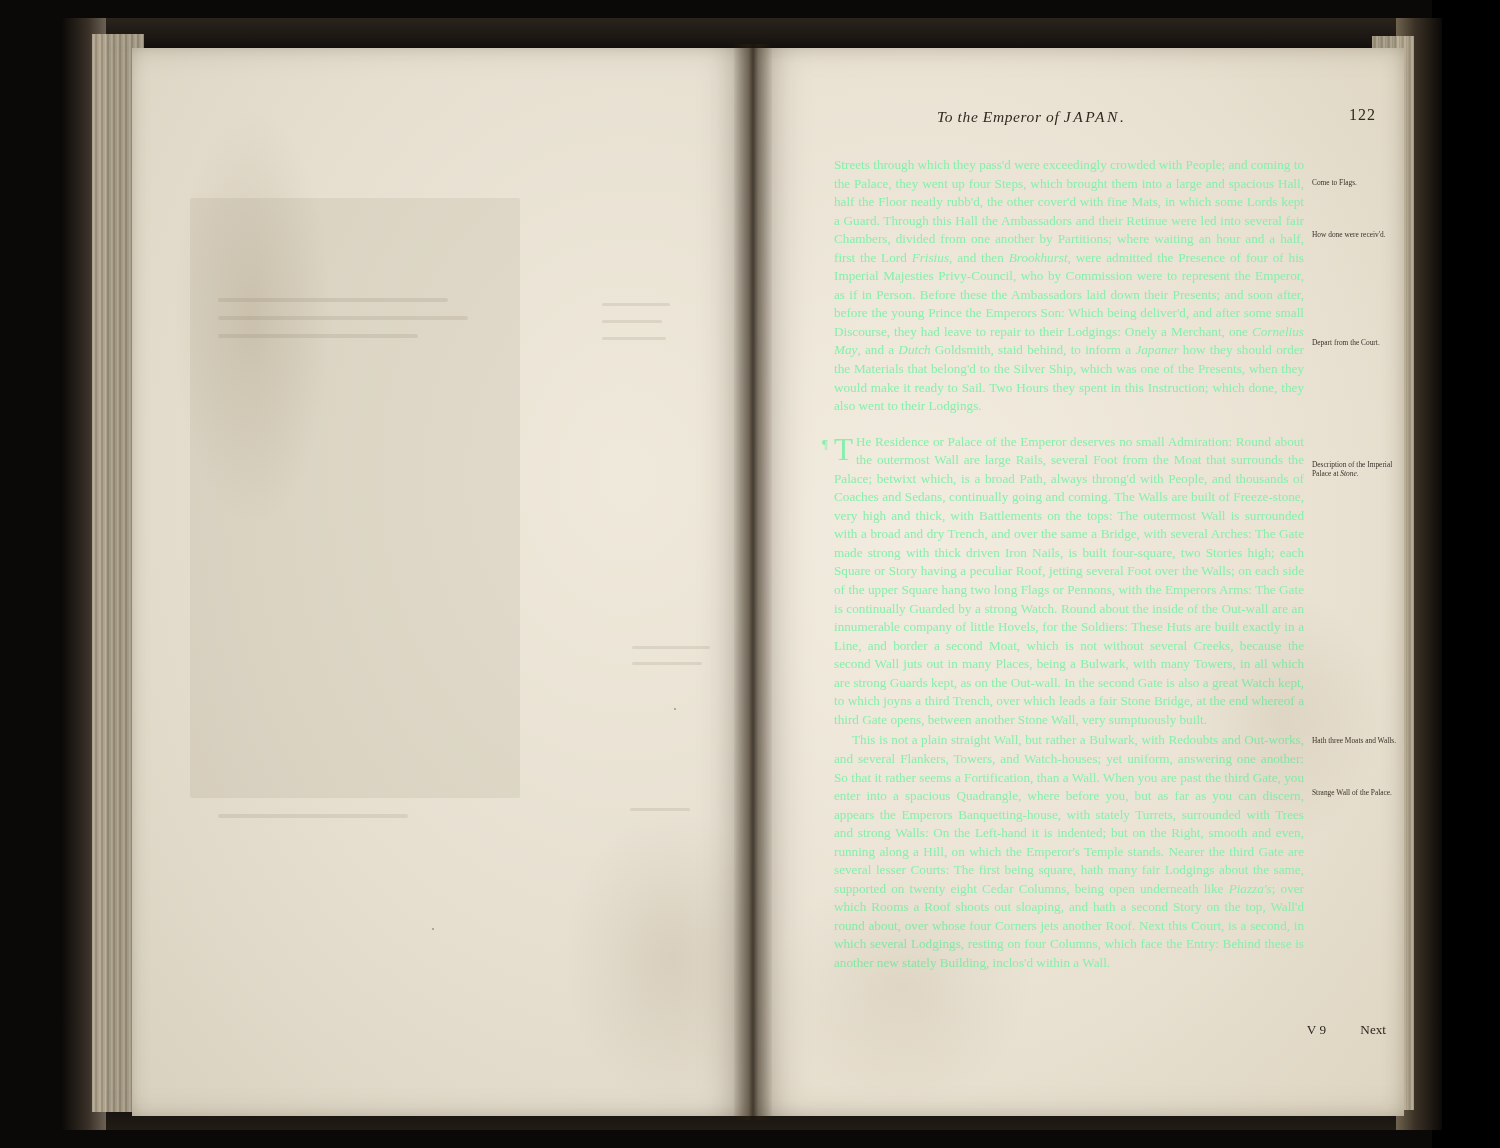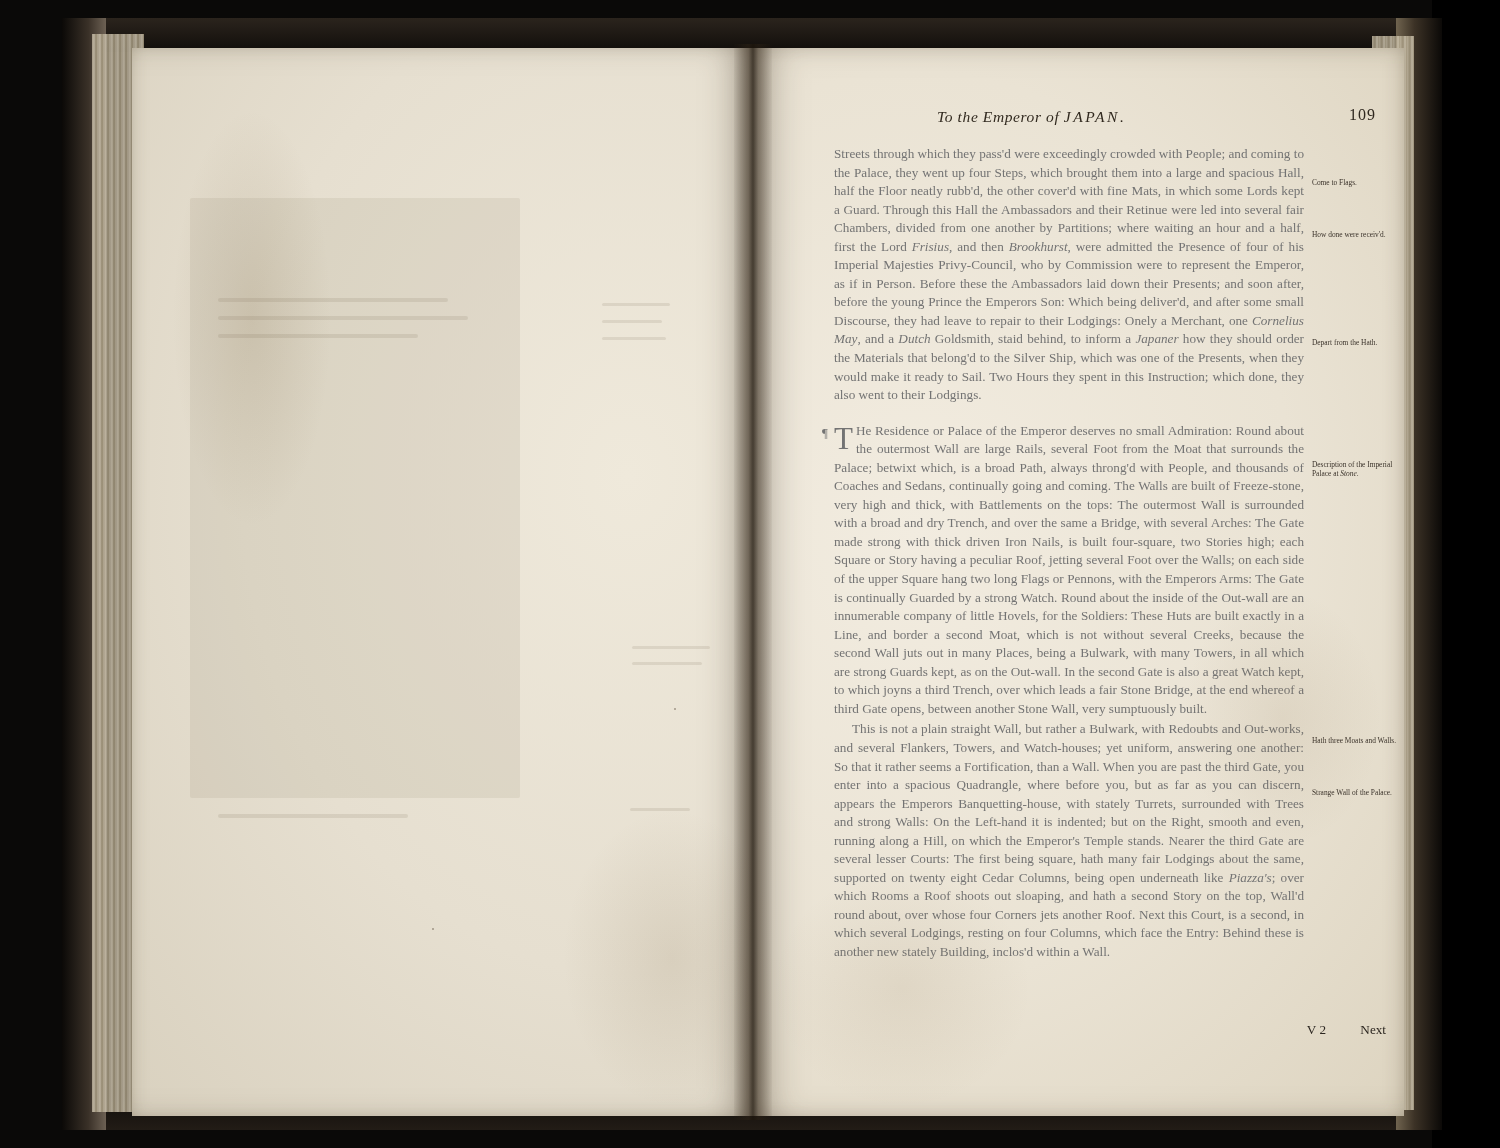--- a/index.html
+++ b/index.html
@@ -275,7 +275,7 @@
         <span>To the Emperor of </span><span class="caps">JAPAN.</span>
       </div>
 
-      <div class="folio">109</div>
+      <div class="folio">122</div>
 
       <div class="textblock">
         <p>Streets through which they pass'd were exceedingly crowded with People; and coming to the Palace, they went up four Steps, which brought them into a large and spacious Hall, half the Floor neatly rubb'd, the other cover'd with fine Mats, in which some Lords kept a Guard. Through this Hall the Ambassadors and their Retinue were led into several fair Chambers, divided from one another by Partitions; where waiting an hour and a half, first the Lord <i>Frisius</i>, and then <i>Brookhurst</i>, were admitted the Presence of four of his Imperial Majesties Privy-Council, who by Commission were to represent the Emperor, as if in Person. Before these the Ambassadors laid down their Presents; and soon after, before the young Prince the Emperors Son: Which being deliver'd, and after some small Discourse, they had leave to repair to their Lodgings: Onely a Merchant, one <i>Cornelius May</i>, and a <i>Dutch</i> Goldsmith, staid behind, to inform a <i>Japaner</i> how they should order the Materials that belong'd to the Silver Ship, which was one of the Presents, when they would make it ready to Sail. Two Hours they spent in this Instruction; which done, they also went to their Lodgings.</p>

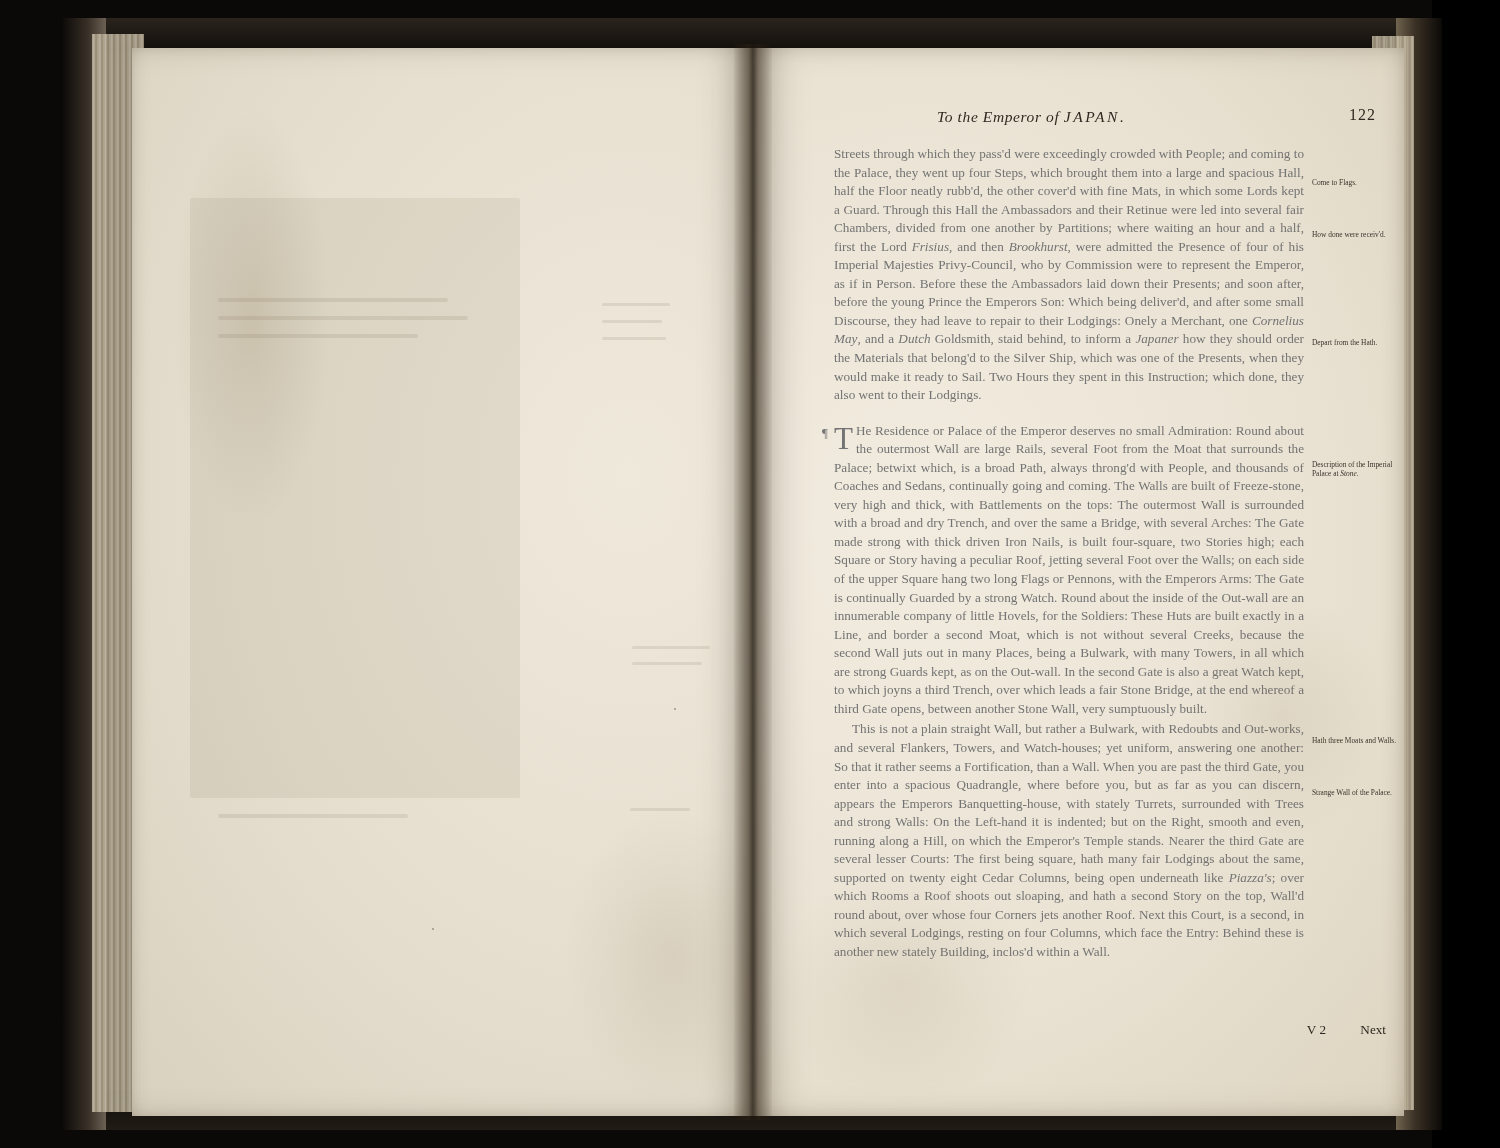--- a/index.html
+++ b/index.html
@@ -151,12 +151,12 @@
   .textblock {
     position: absolute;
     left: 82px;
-    top: 97px;
+    top: 108px;
     width: 470px;
     font-size: 13.2px;
     line-height: 18.55px;
     text-align: justify;
-    color: #737373;
+    color: #86efac;
   }
   .textblock p {
     margin: 0;

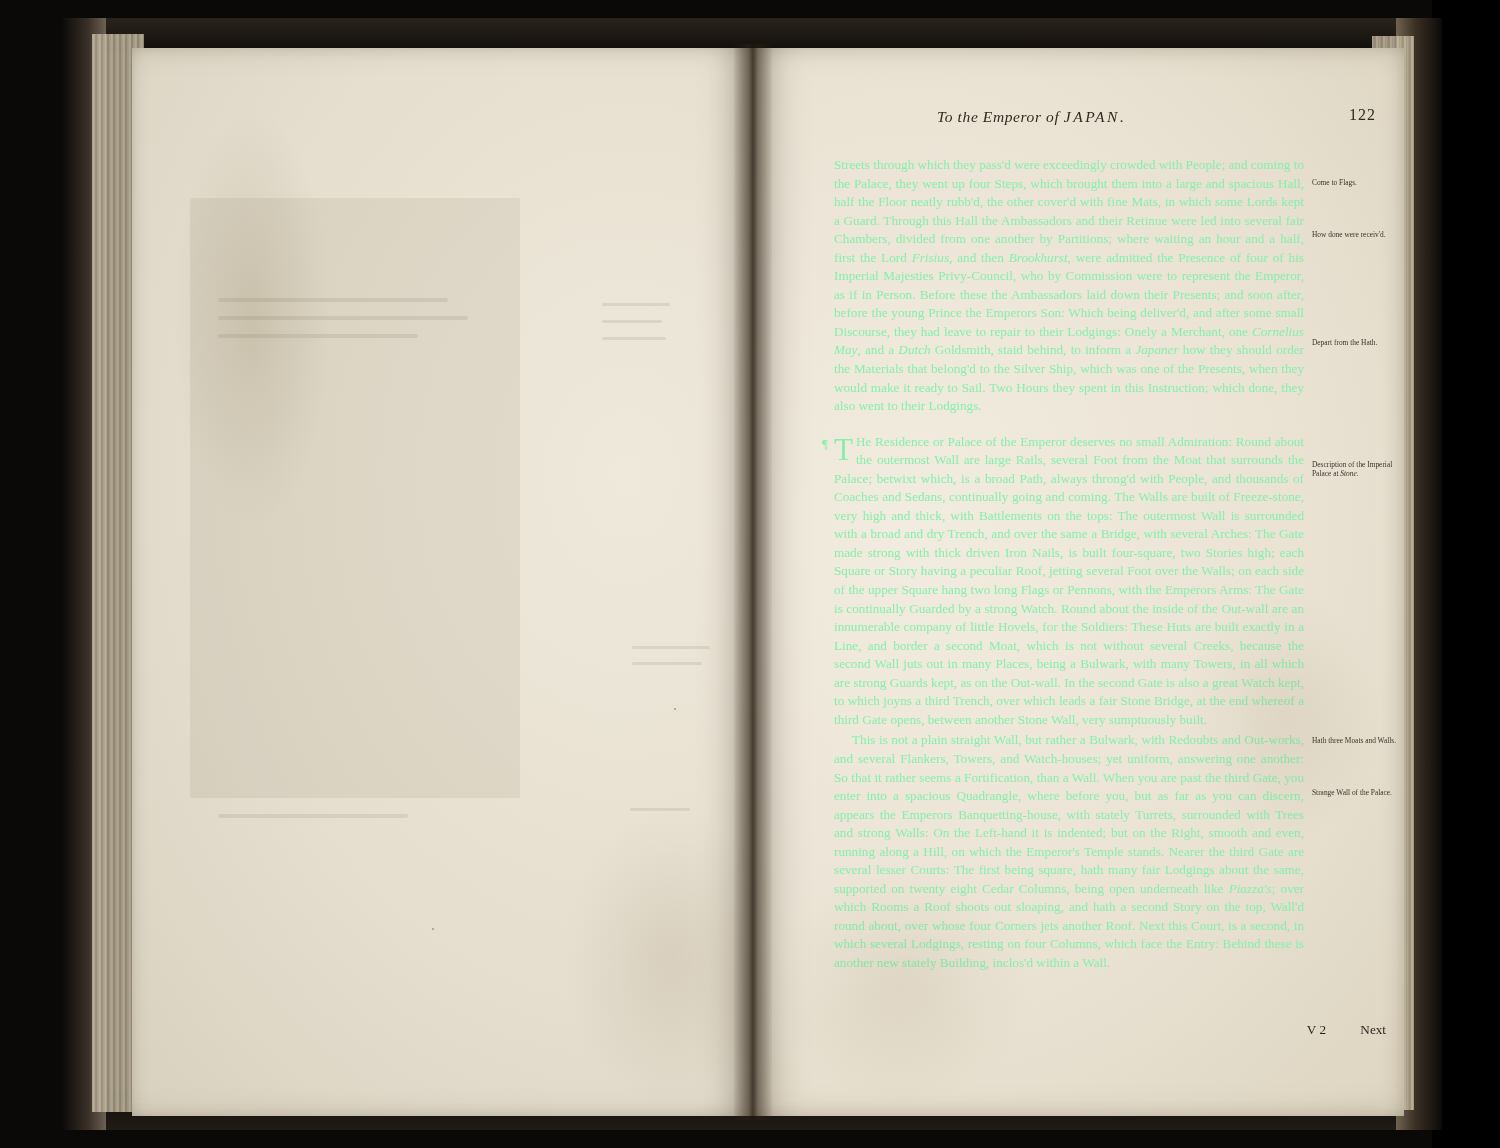--- a/index.html
+++ b/index.html
@@ -294,7 +294,7 @@
       <div class="marginalia">
         <div class="note" style="top:26px;">Come to Flags.</div>
         <div class="note" style="top:78px;">How done were receiv'd.</div>
-        <div class="note" style="top:186px;">Depart from the Hath.</div>
+        <div class="note" style="top:186px;">Depart from the Court.</div>
         <div class="note" style="top:308px;">Description of the Imperial Palace at <i>Stone</i>.</div>
         <div class="note" style="top:584px;">Hath three Moats and Walls.</div>
         <div class="note" style="top:636px;">Strange Wall of the Palace.</div>

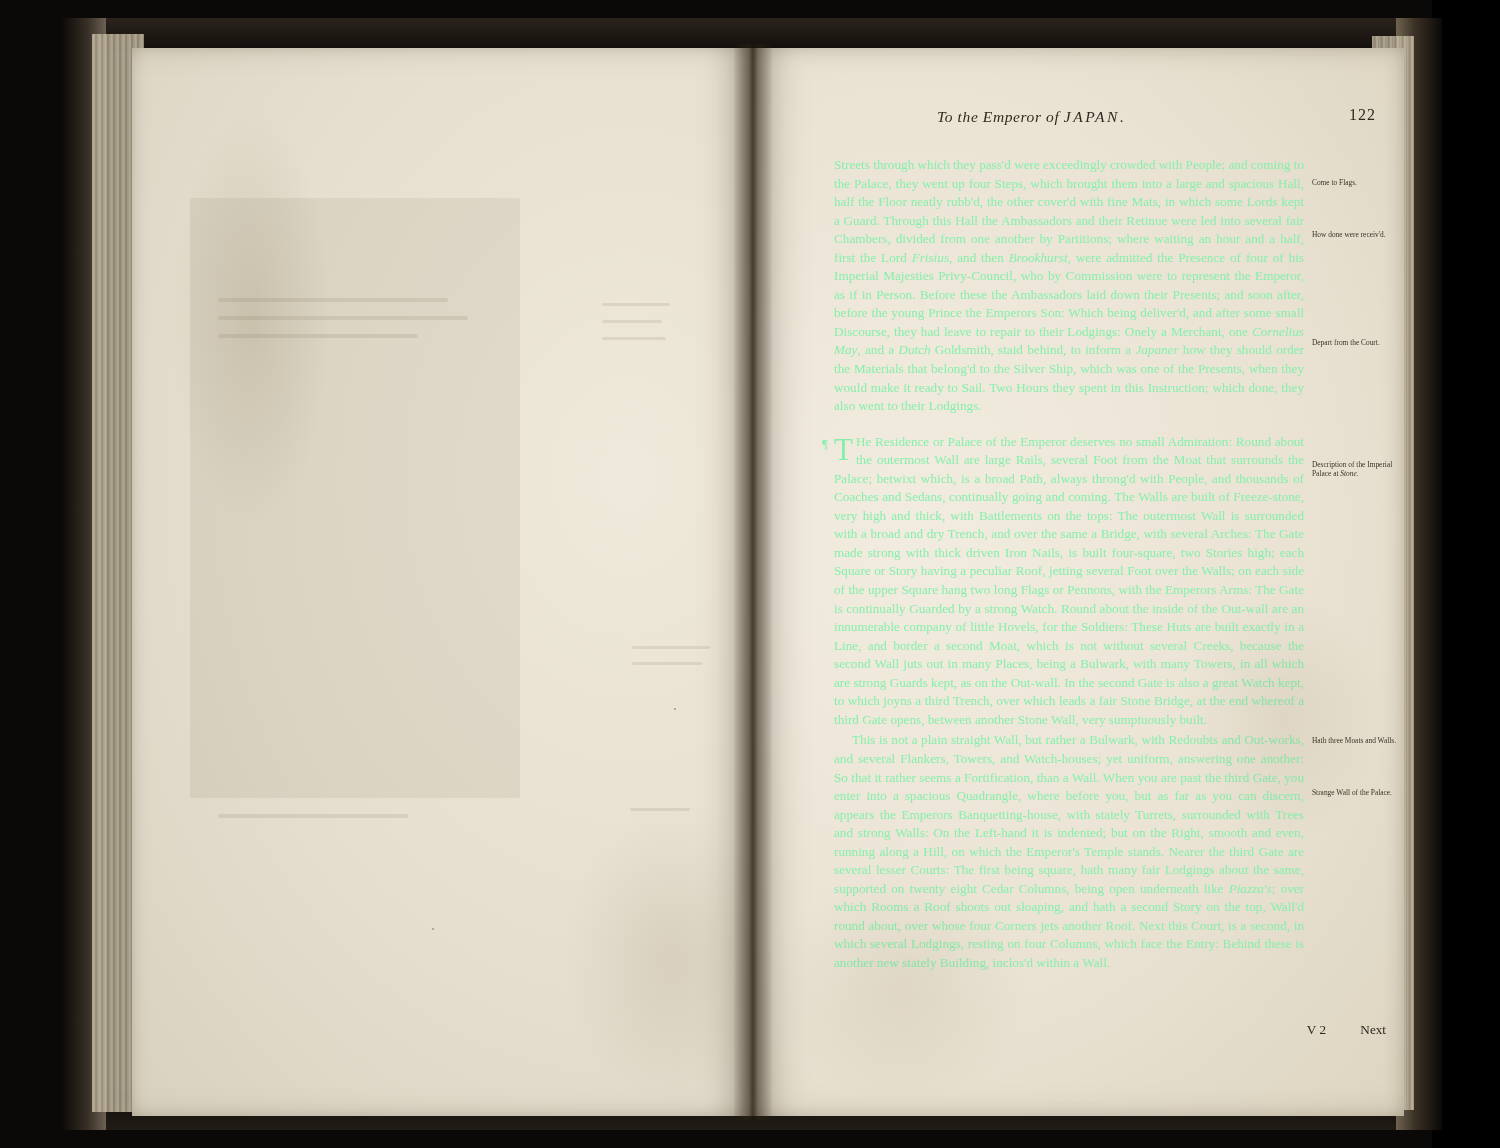--- a/index.html
+++ b/index.html
@@ -300,7 +300,7 @@
         <div class="note" style="top:636px;">Strange Wall of the Palace.</div>
       </div>
 
-      <div class="sig">V 2</div>
+      <div class="sig">V 9</div>
       <div class="catchword">Next</div>
 
       <div class="stain" style="left:20px; top:820px; width:260px; height:240px; background:radial-gradient(ellipse, rgba(125,100,62,.10), rgba(125,100,62,0) 70%);"></div>

